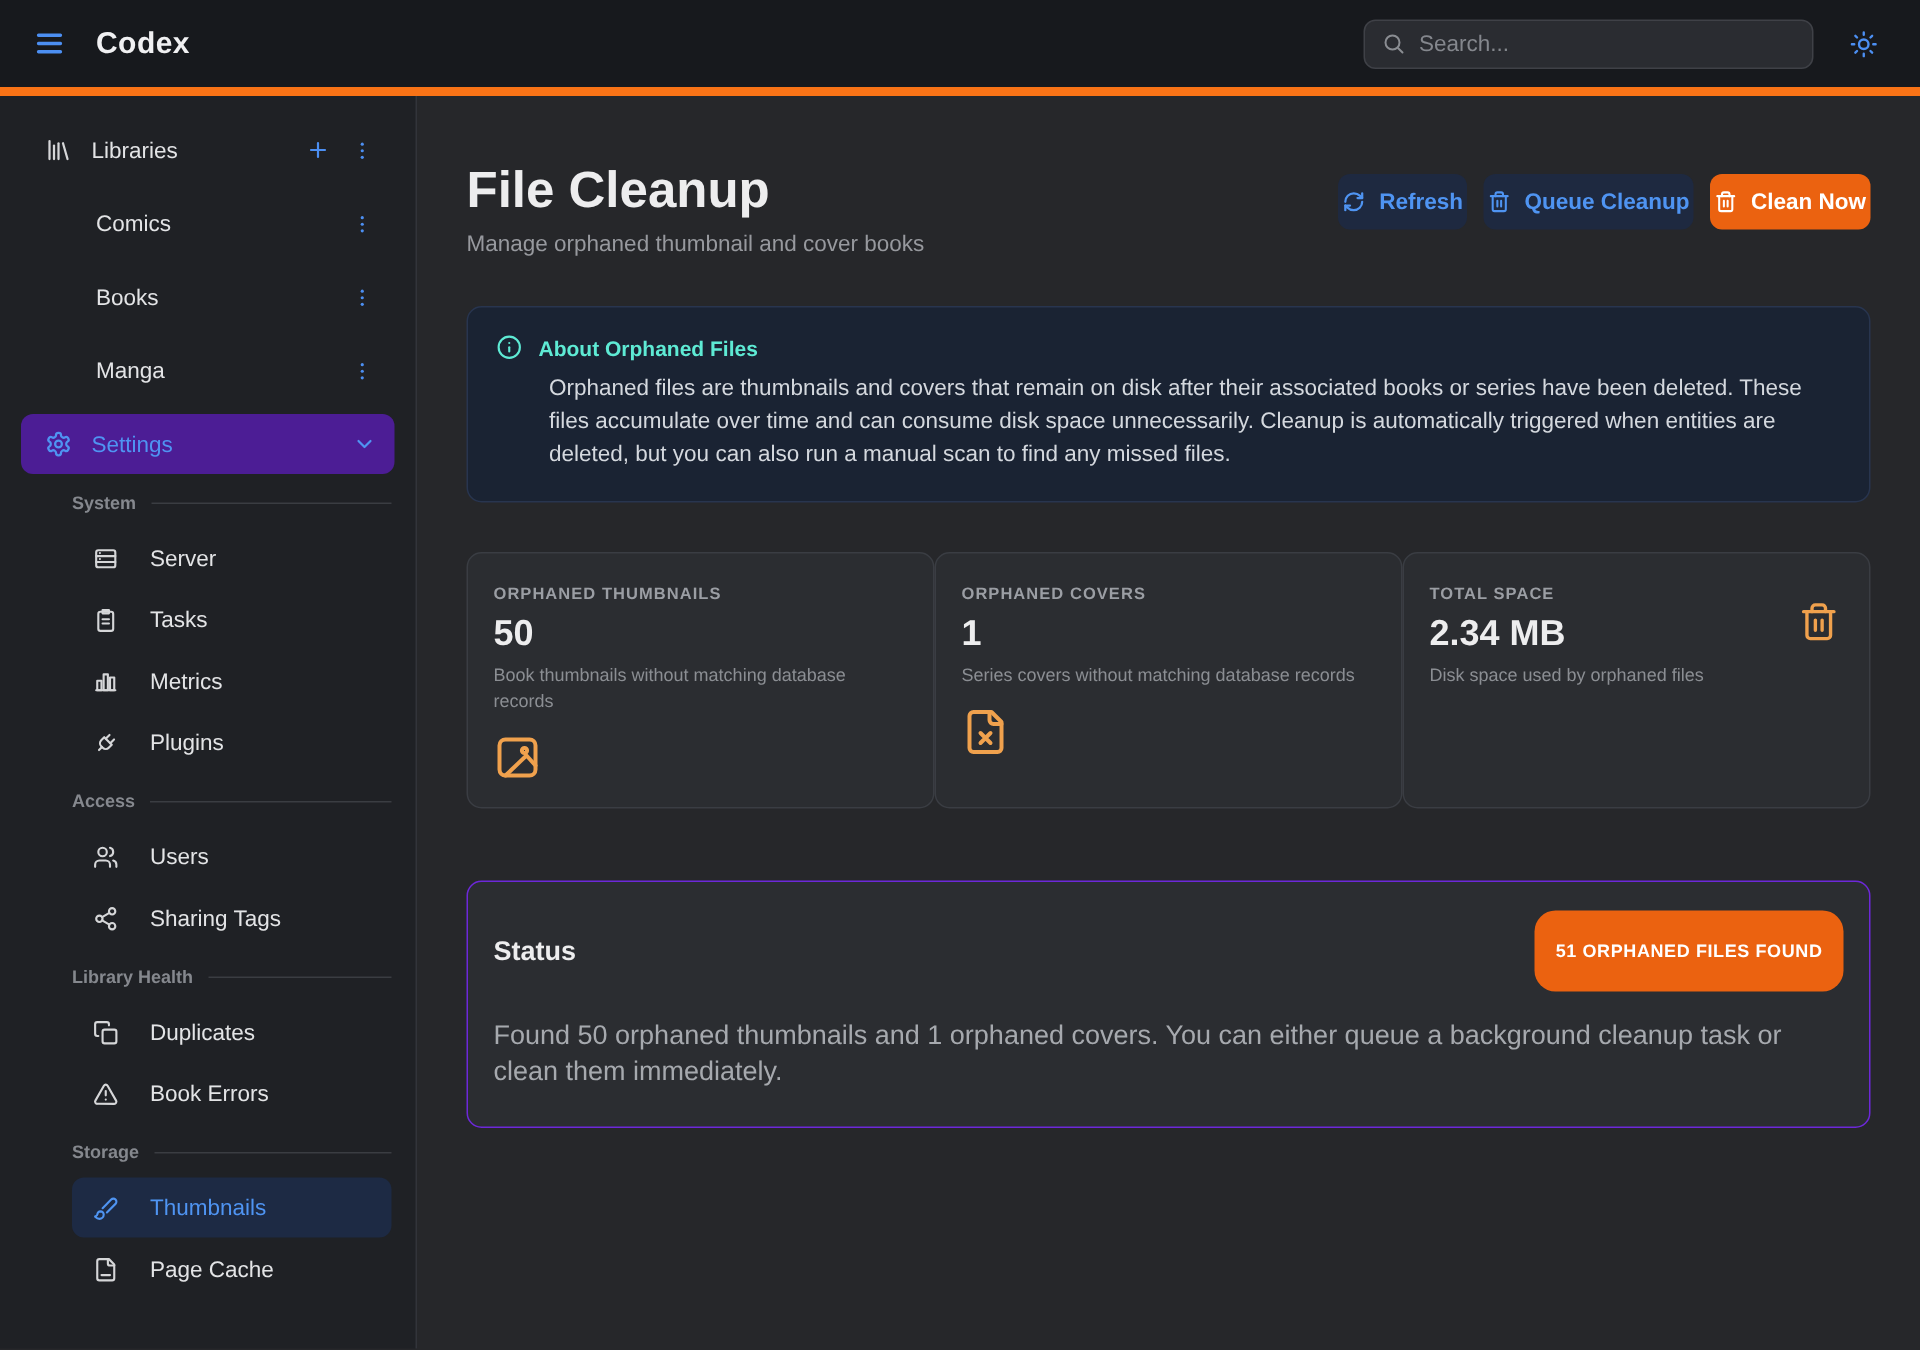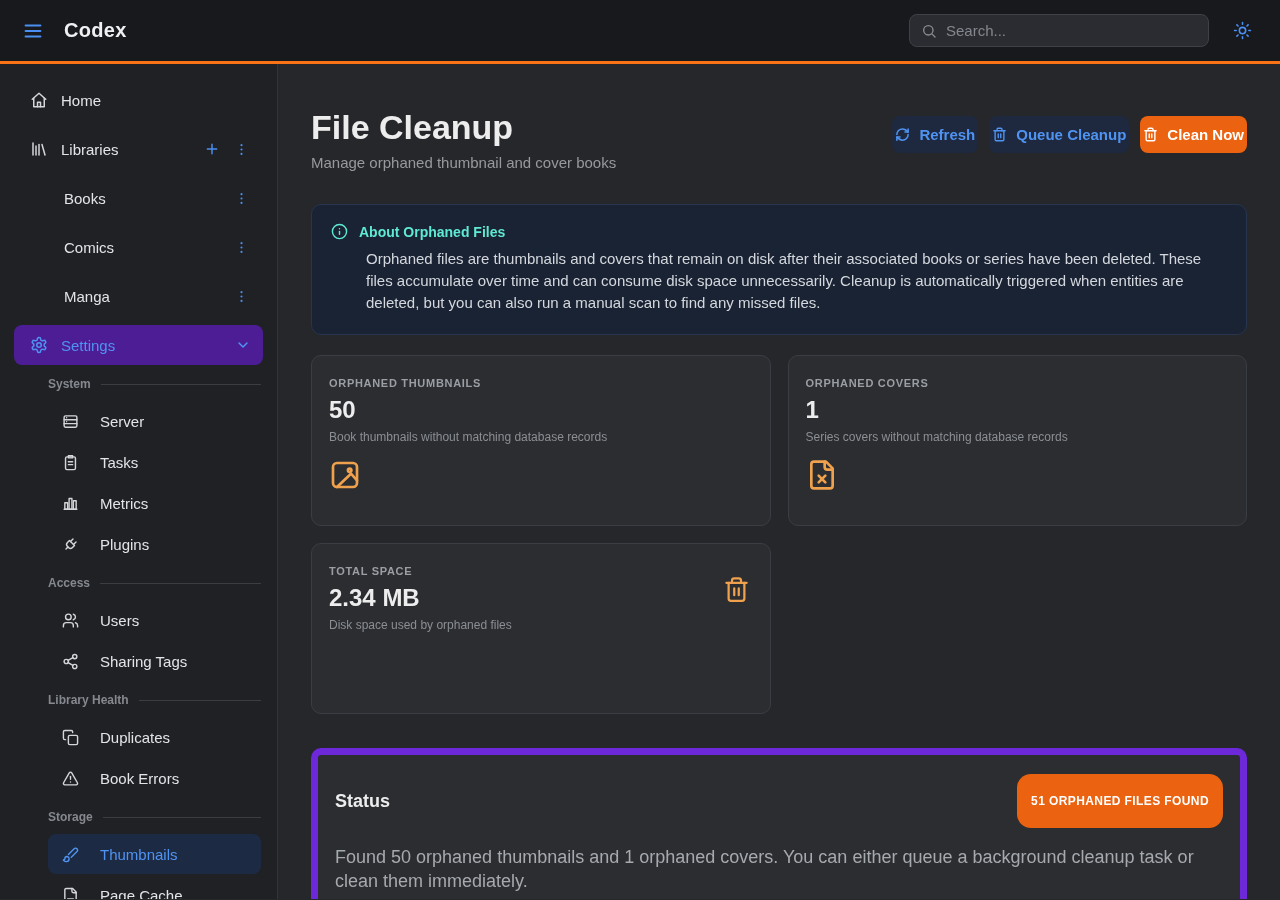--- a/index.html
+++ b/index.html
@@ -12,7 +12,7 @@
 
   
   .navbar {
-    height:64px; background:#17191d; border-bottom:3px solid #f97316;
+    height:64px; background:#17191d; border-bottom:6px solid #f97316;
     display:flex; align-items:center; padding:0 22px;
   }
   .hamburger { color:#4c8ff2; background:none; border:none; cursor:pointer; margin-right:20px; }

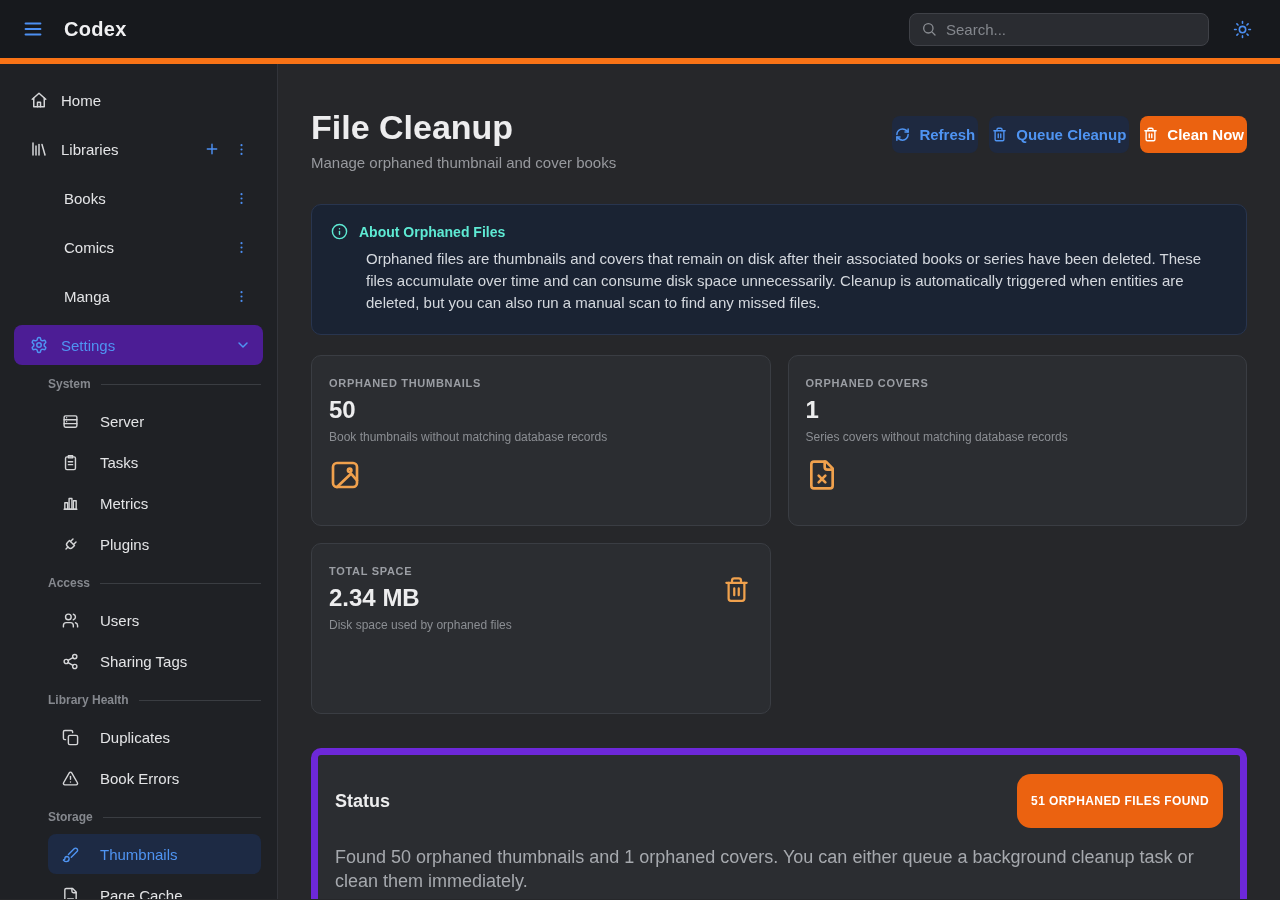--- a/index.html
+++ b/index.html
@@ -144,16 +144,6 @@
 
   <nav class="sidebar">
 
-    <div class="side-item">
-      <span class="it-icon">
-        <svg width="18" height="18" viewBox="0 0 24 24" fill="none" stroke="currentColor" stroke-width="2" stroke-linecap="round" stroke-linejoin="round">
-            <path d="M3 11l9-8 9 8"></path>
-            <path d="M5 9.5V21h14V9.5"></path>
-            <path d="M10 21v-6h4v6"></path>
-          </svg>
-      </span>
-      <span>Home</span>
-    </div>
 
     <div class="side-item">
       <span class="it-icon">

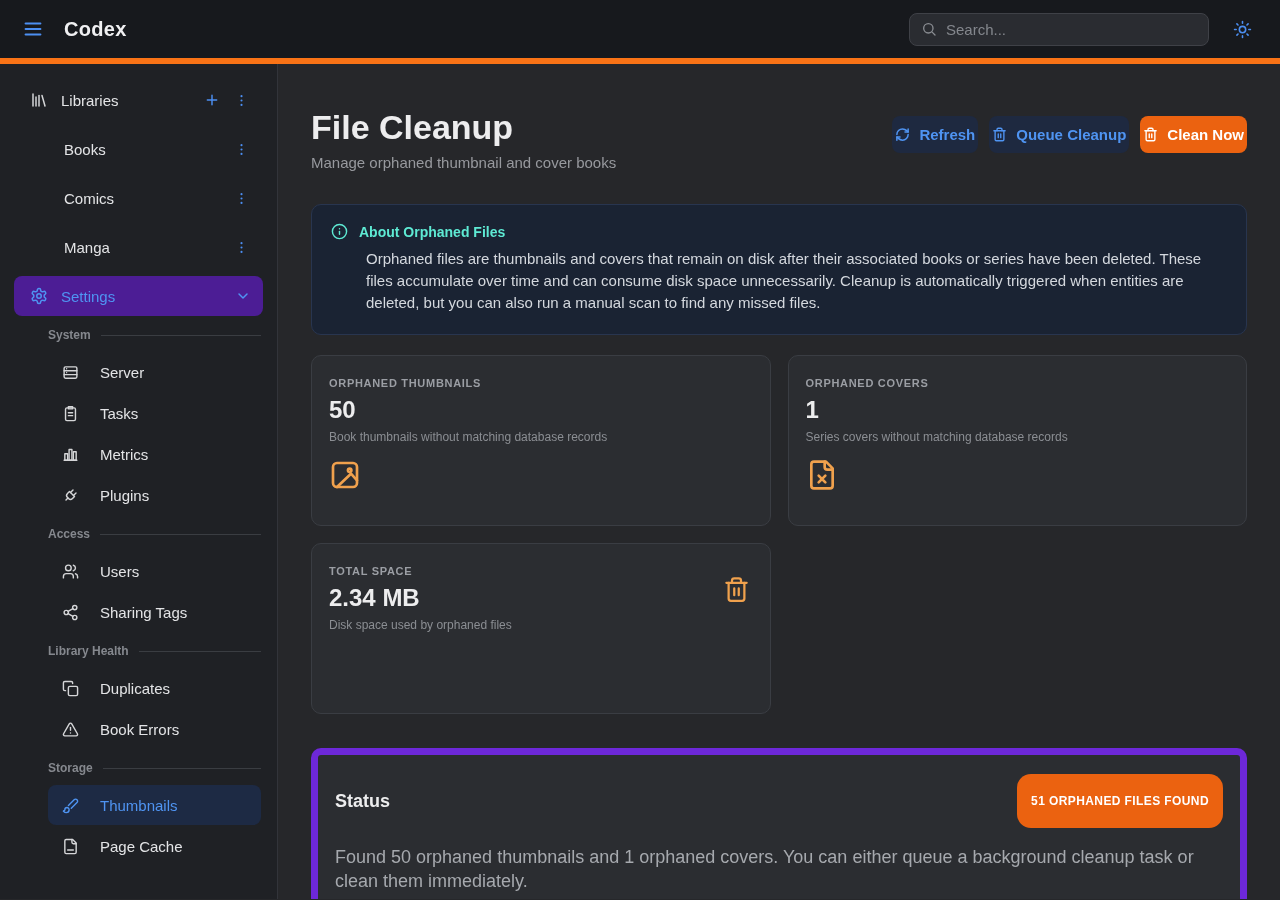--- a/index.html
+++ b/index.html
@@ -171,7 +171,7 @@
     </div>
 
     <div class="side-item child">
-      <span>Books</span>
+      <span>Comics</span>
       <span class="grow"></span>
       <button class="mini-btn">
         <svg width="15" height="15" viewBox="0 0 24 24" fill="currentColor">
@@ -183,7 +183,7 @@
     </div>
 
     <div class="side-item child">
-      <span>Comics</span>
+      <span>Books</span>
       <span class="grow"></span>
       <button class="mini-btn">
         <svg width="15" height="15" viewBox="0 0 24 24" fill="currentColor">

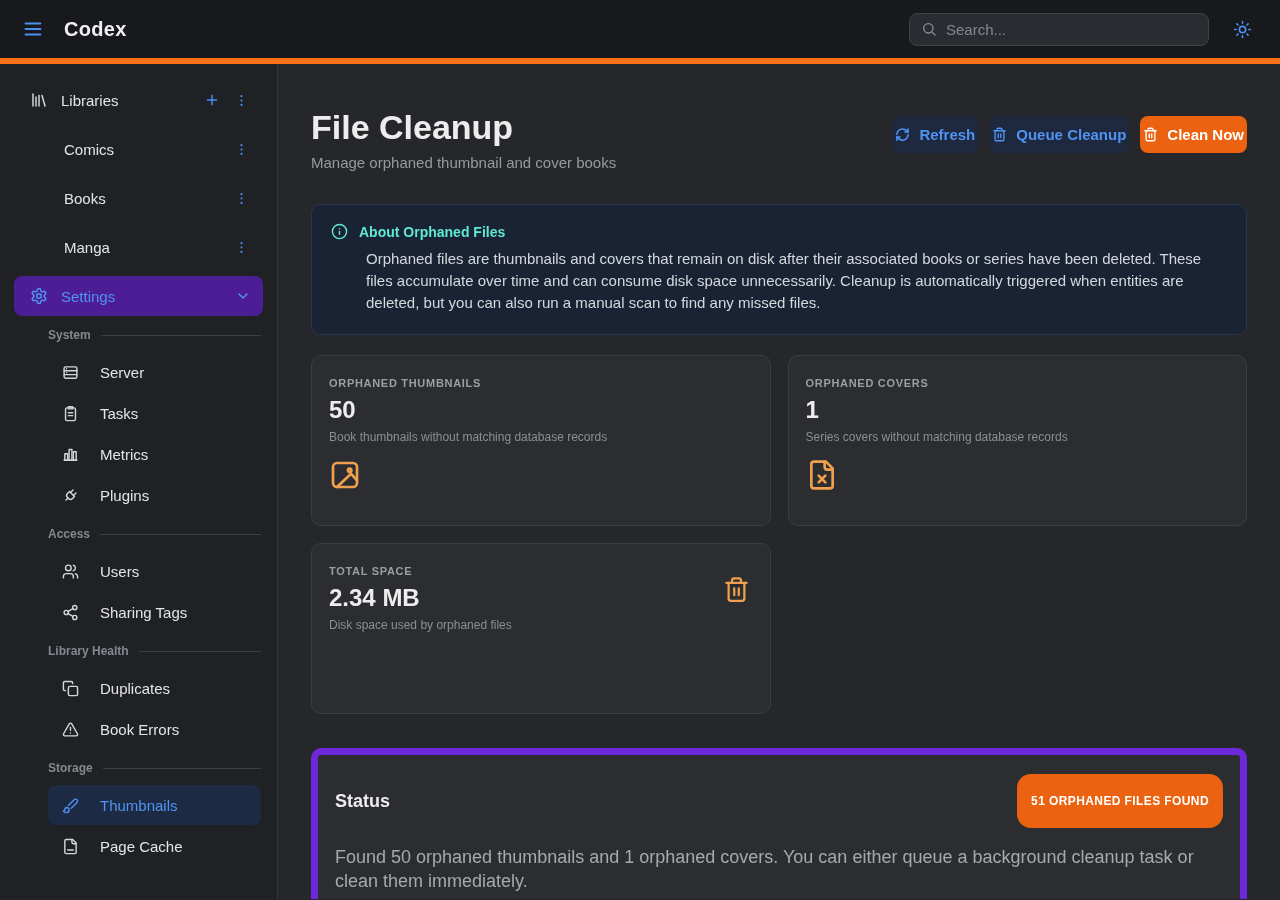--- a/index.html
+++ b/index.html
@@ -90,7 +90,7 @@
   .info-body { margin:8px 0 0 35px; font-size:15px; line-height:22px; color:#d4d8de; }
 
   
-  .stats { margin-top:20px; display:grid; grid-template-columns:repeat(2,1fr); gap:17px; }
+  .stats { margin-top:33px; display:grid; grid-template-columns:repeat(3,1fr); }
   .card {
     position:relative; background:#2b2d31; border:1px solid #3a3d43;
     border-radius:10px; padding:21px 17px; height:171px;

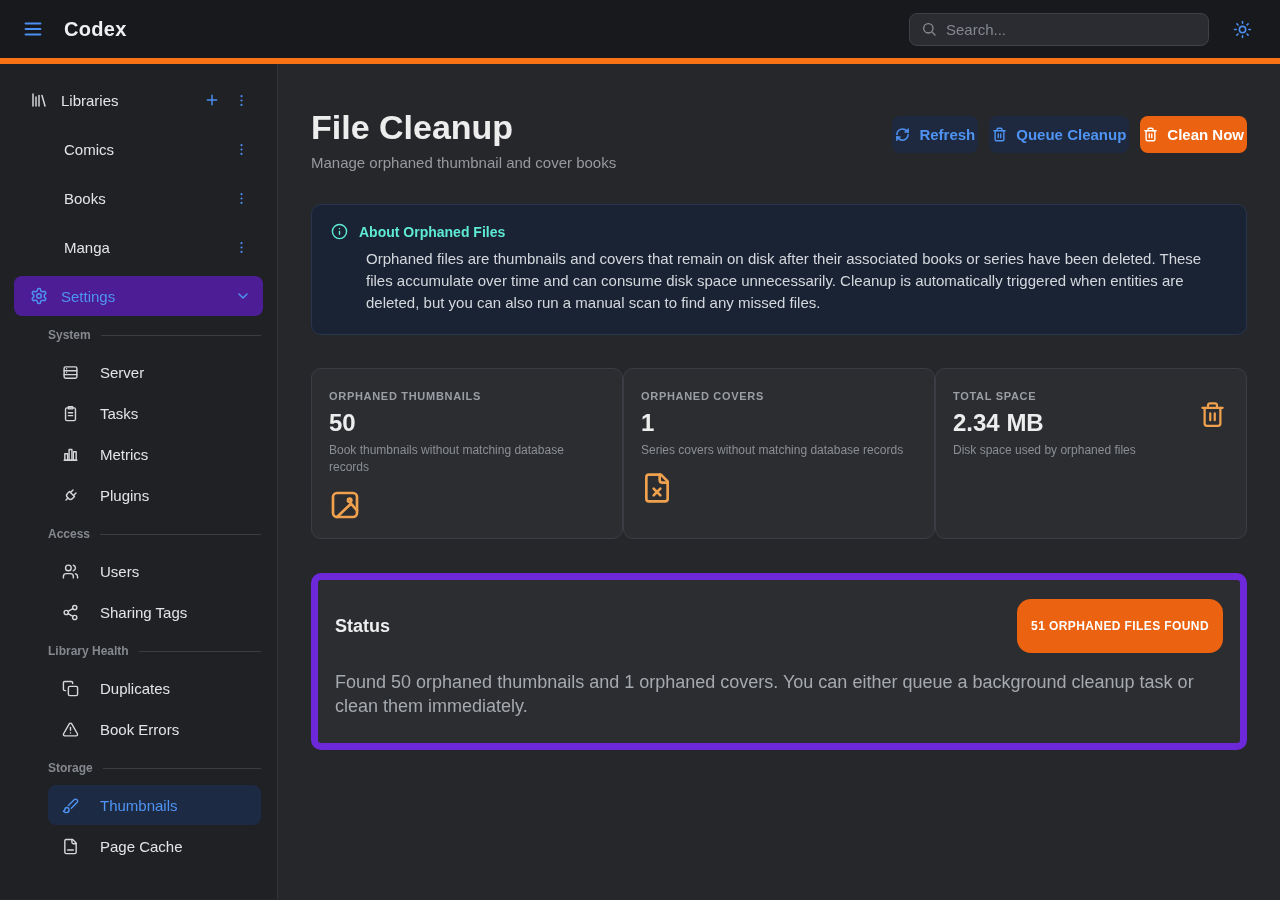--- a/index.html
+++ b/index.html
@@ -103,7 +103,7 @@
 
   
   .status-panel {
-    margin-top:34px; background:#2b2d31; border:7px solid #6d28d9;
+    margin-top:48px; background:#2b2d31; border:1px solid #6d28d9;
     border-radius:10px; padding:19px 17px 25px;
   }
   .status-head { display:flex; justify-content:space-between; align-items:center; }

